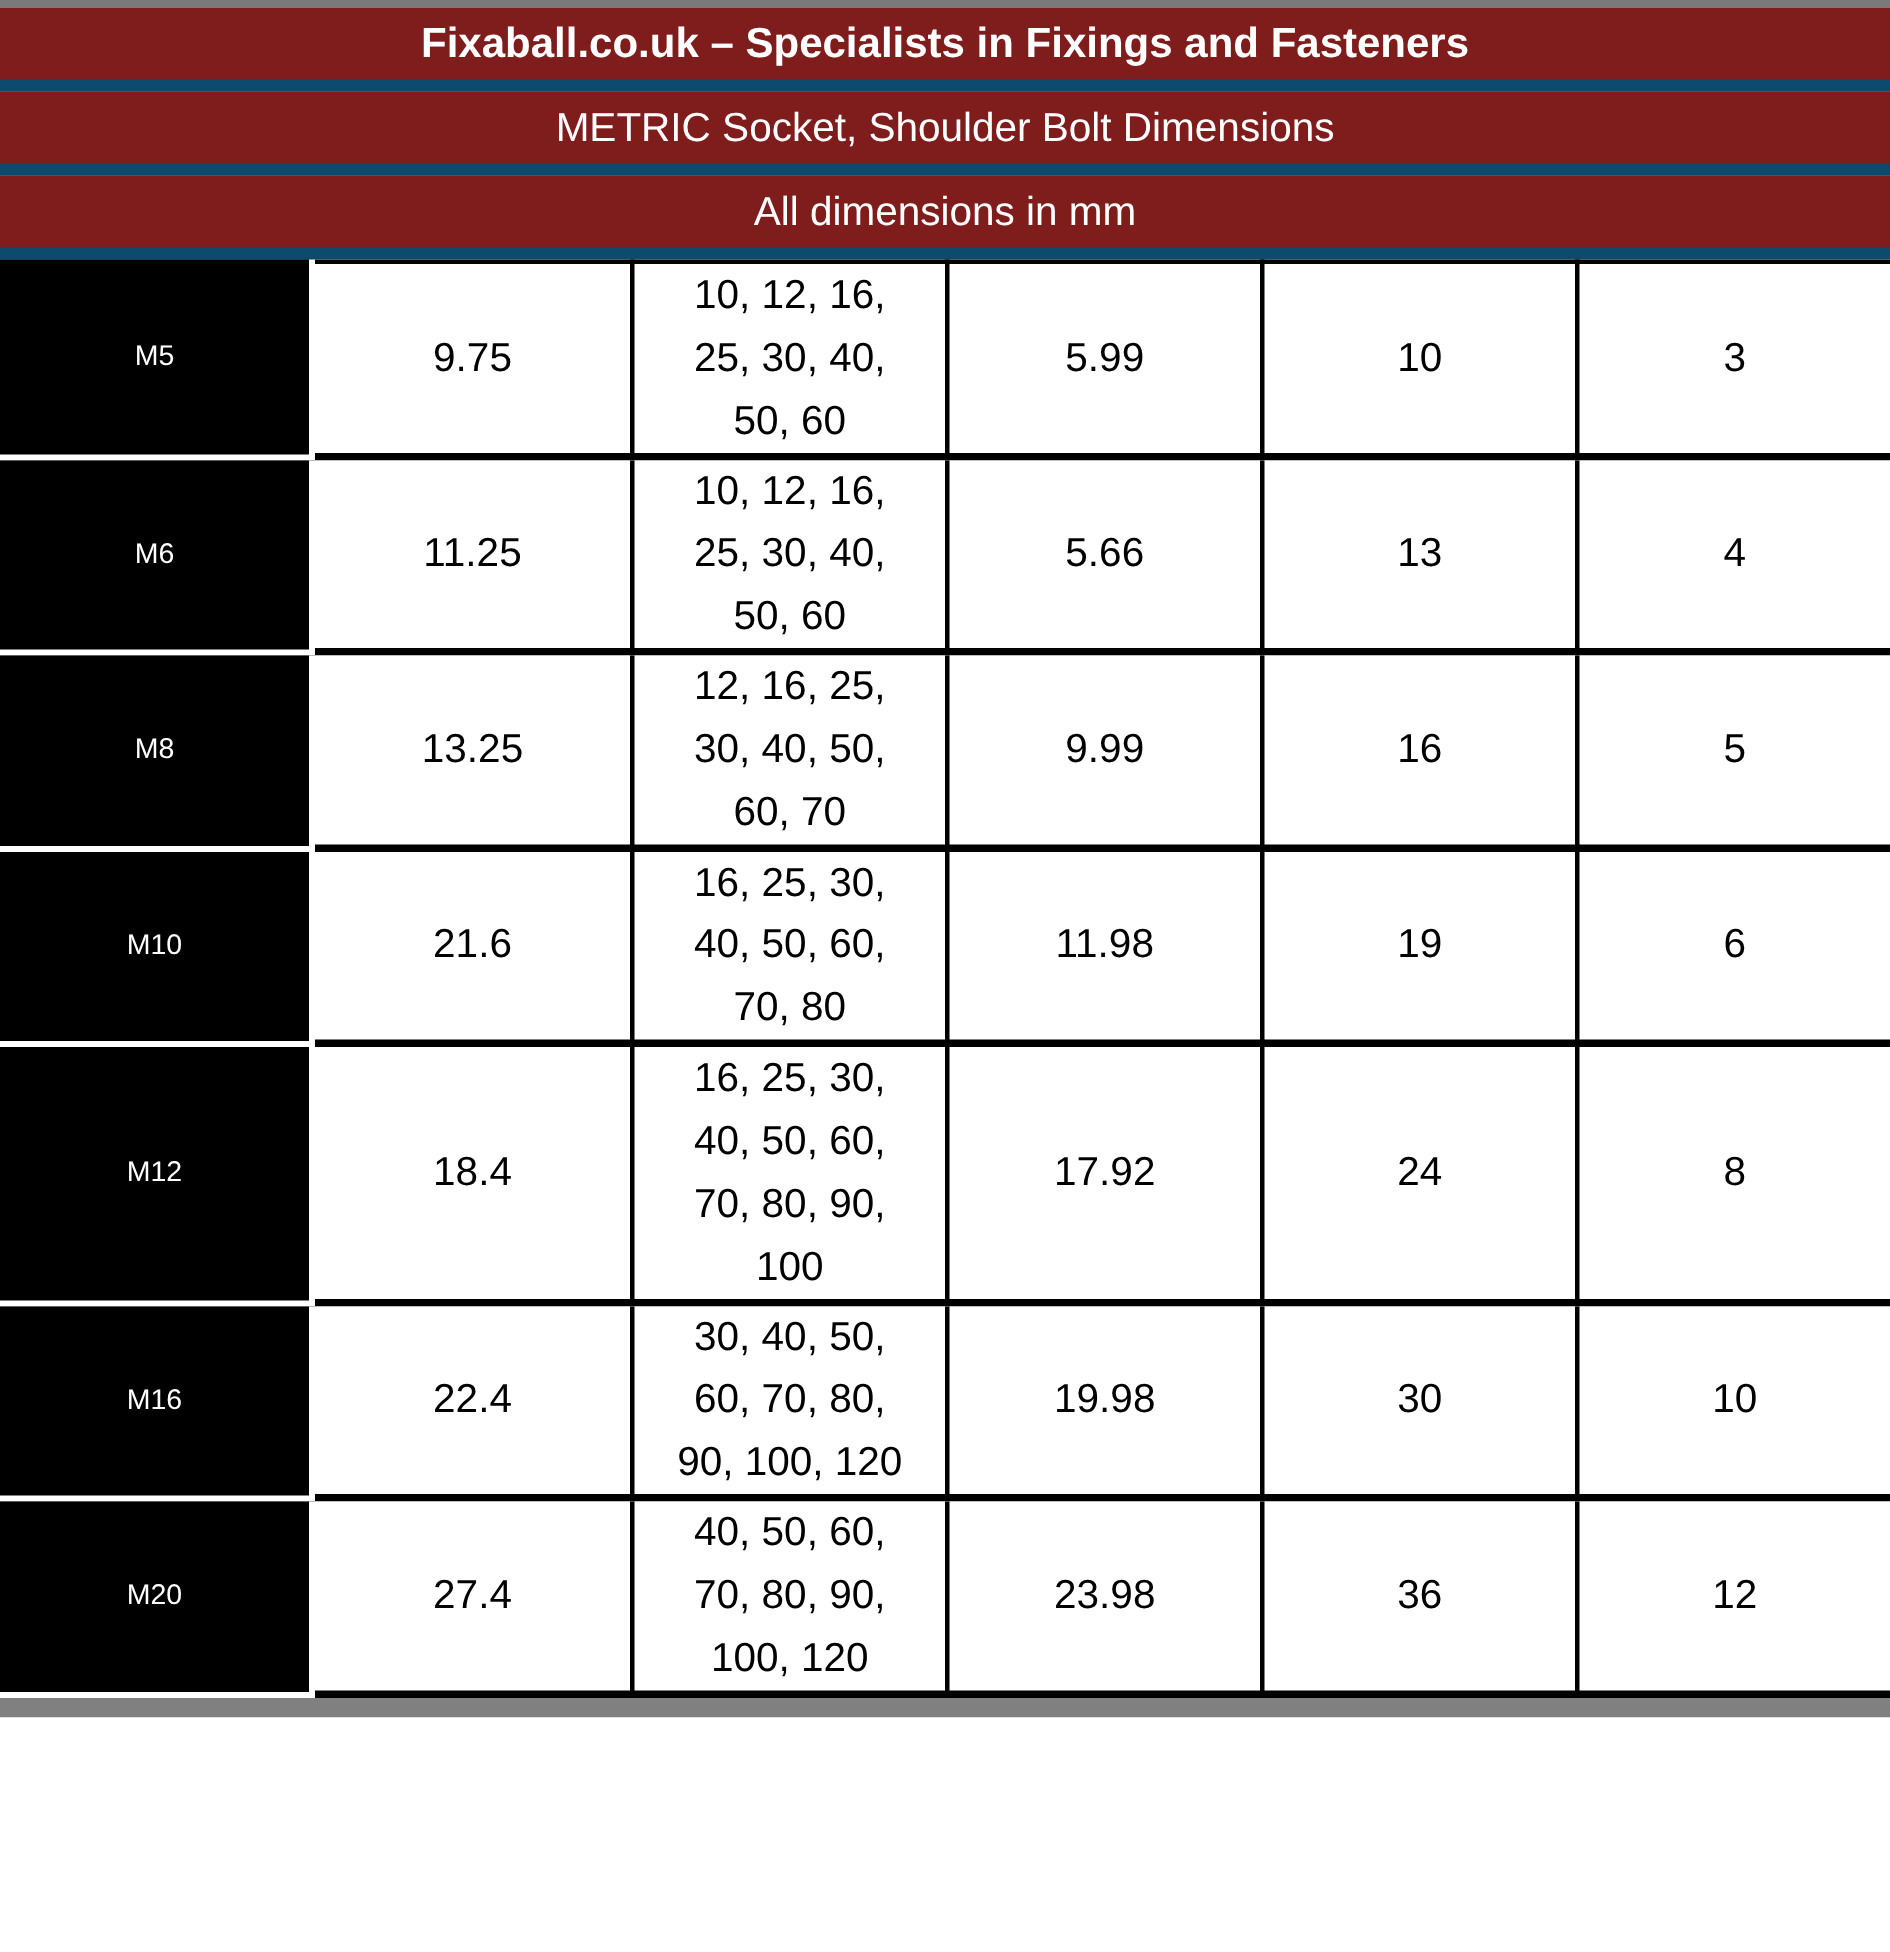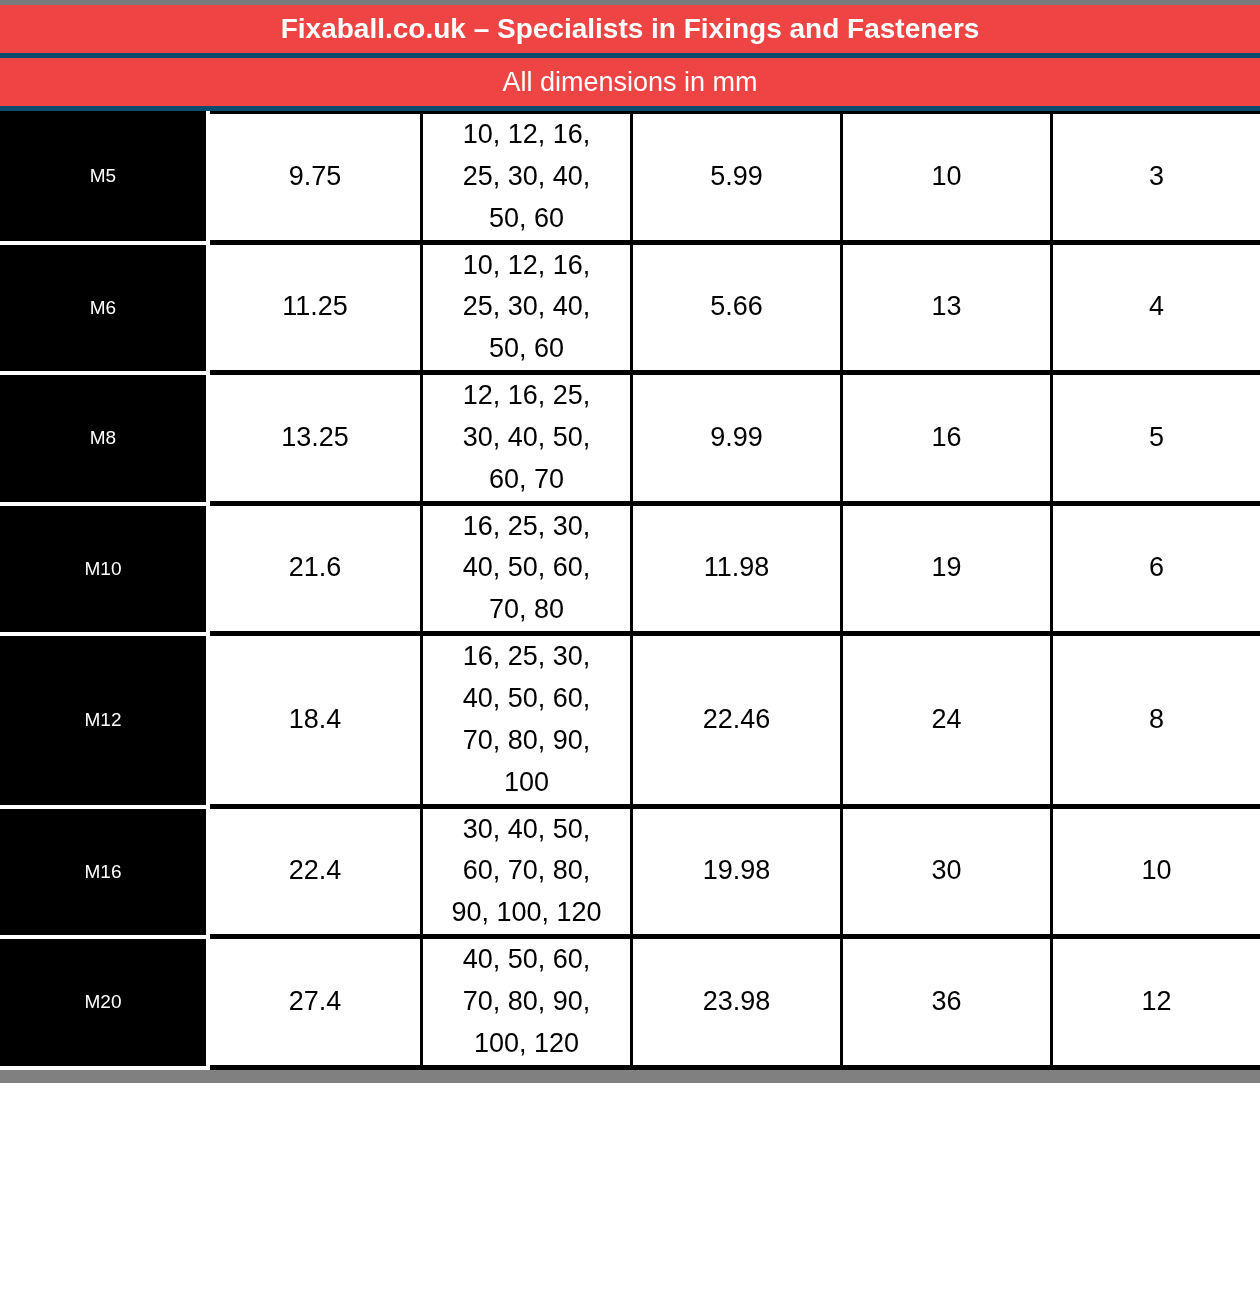--- a/index.html
+++ b/index.html
@@ -22,11 +22,11 @@
   }
   
   .band-cell {
-    background: #ef4444;
+    background: #7f1d1d;
     color: #ffffff;
     font-size: 27px;
     height: 48px;
-    border-bottom: 5px solid #0c4a6e;
+    border-bottom: 8px solid #0c4a6e;
     text-align: center;
   }
   .band-cell.title { font-weight: bold; font-size: 28px; }

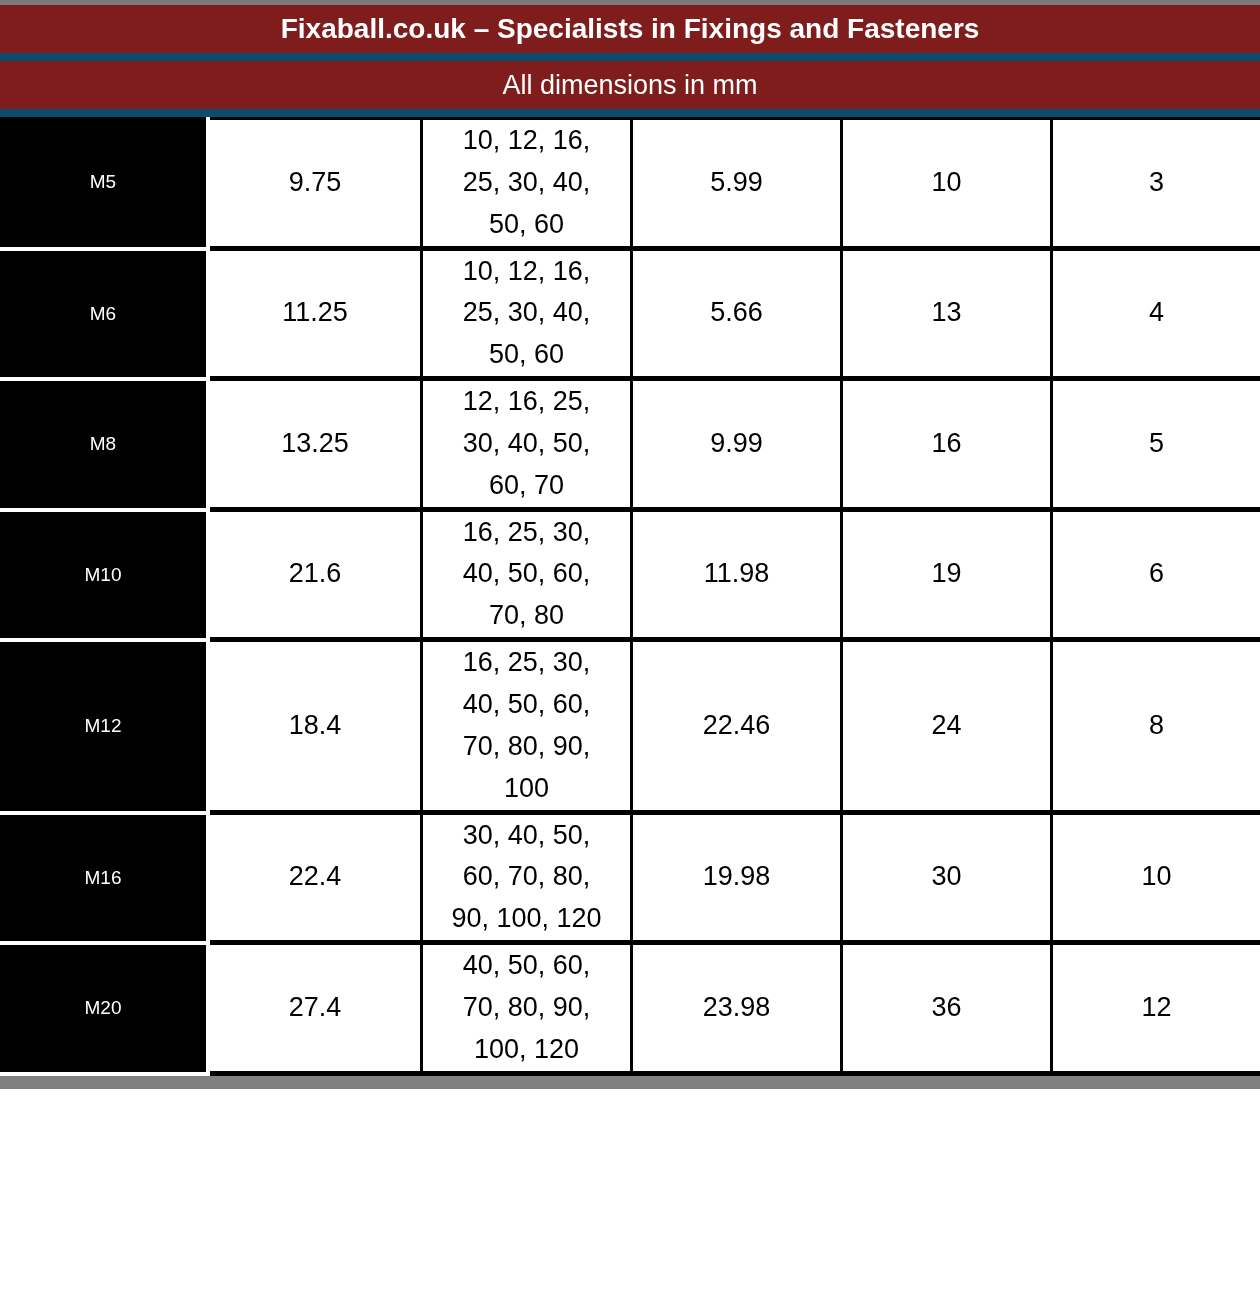--- a/index.html
+++ b/index.html
@@ -80,6 +80,9 @@
     <tbody>
       <tr>
         <td colspan="6" class="band-cell title">Fixaball.co.uk – Specialists in Fixings and Fasteners</td>
+      </tr>
+      <tr>
+        <td colspan="6" class="band-cell">METRIC Socket, Shoulder Bolt Dimensions</td>
       </tr>
       <tr>
         <td colspan="6" class="band-cell">All dimensions in mm</td>

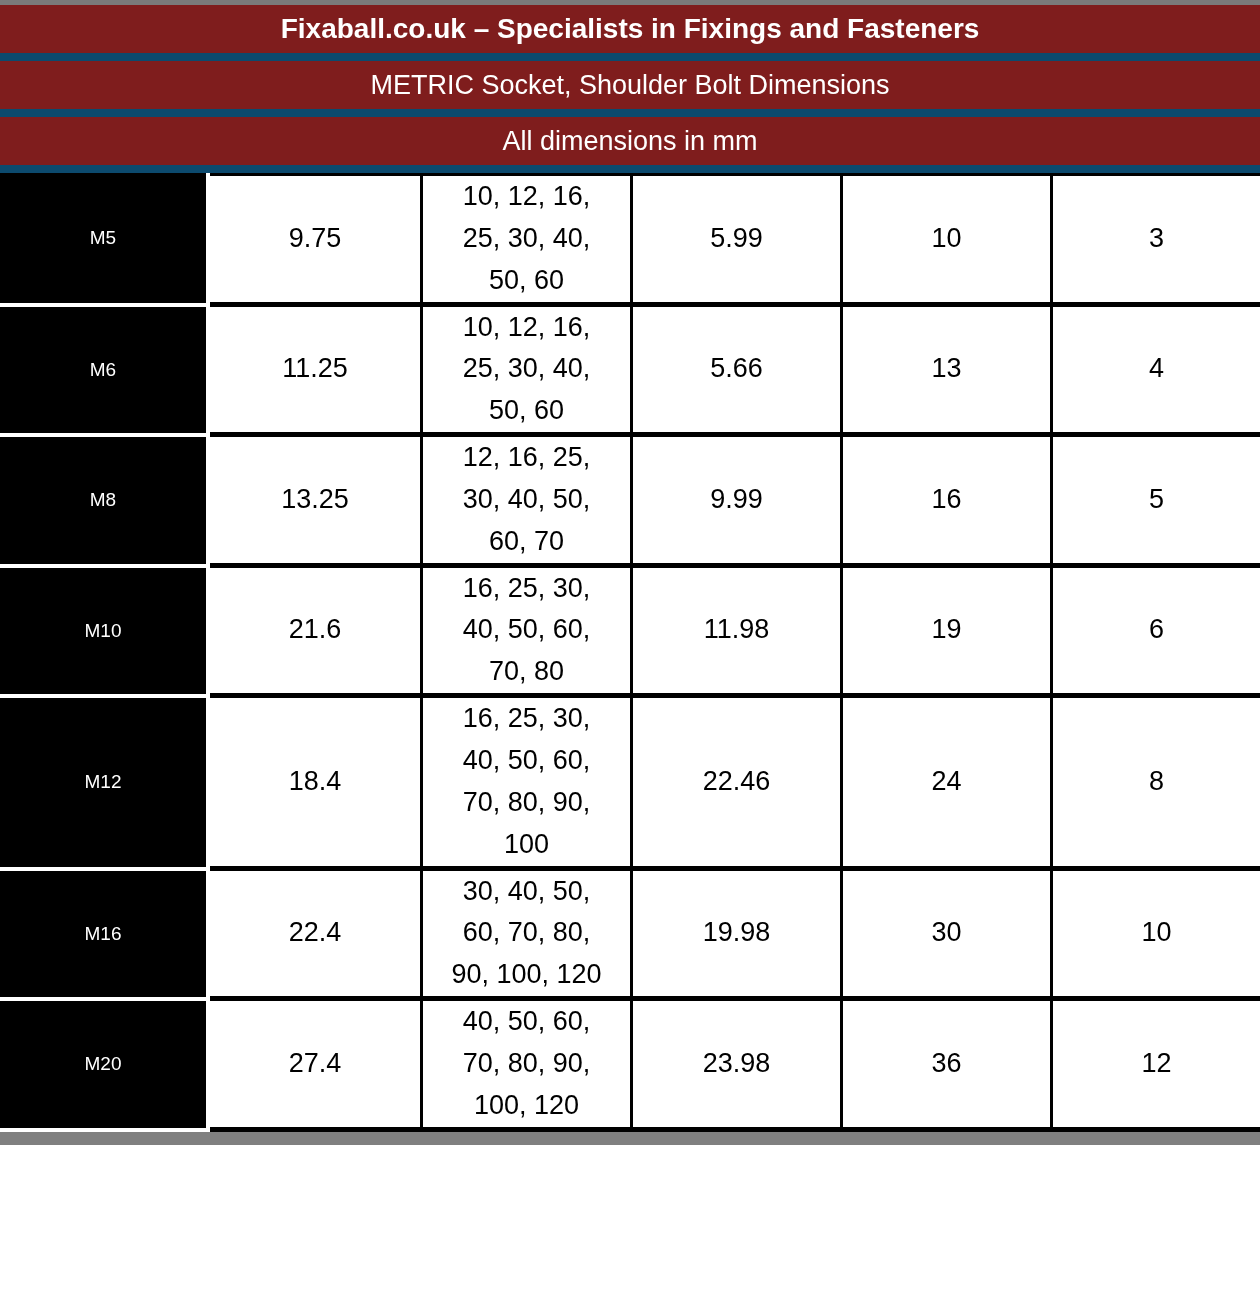--- a/index.html
+++ b/index.html
@@ -140,7 +140,7 @@
 40, 50, 60,
 70, 80, 90,
 100</td>
-        <td class="light">22.46</td>
+        <td class="light">17.92</td>
         <td class="light">24</td>
         <td class="light">8</td>
       </tr>

